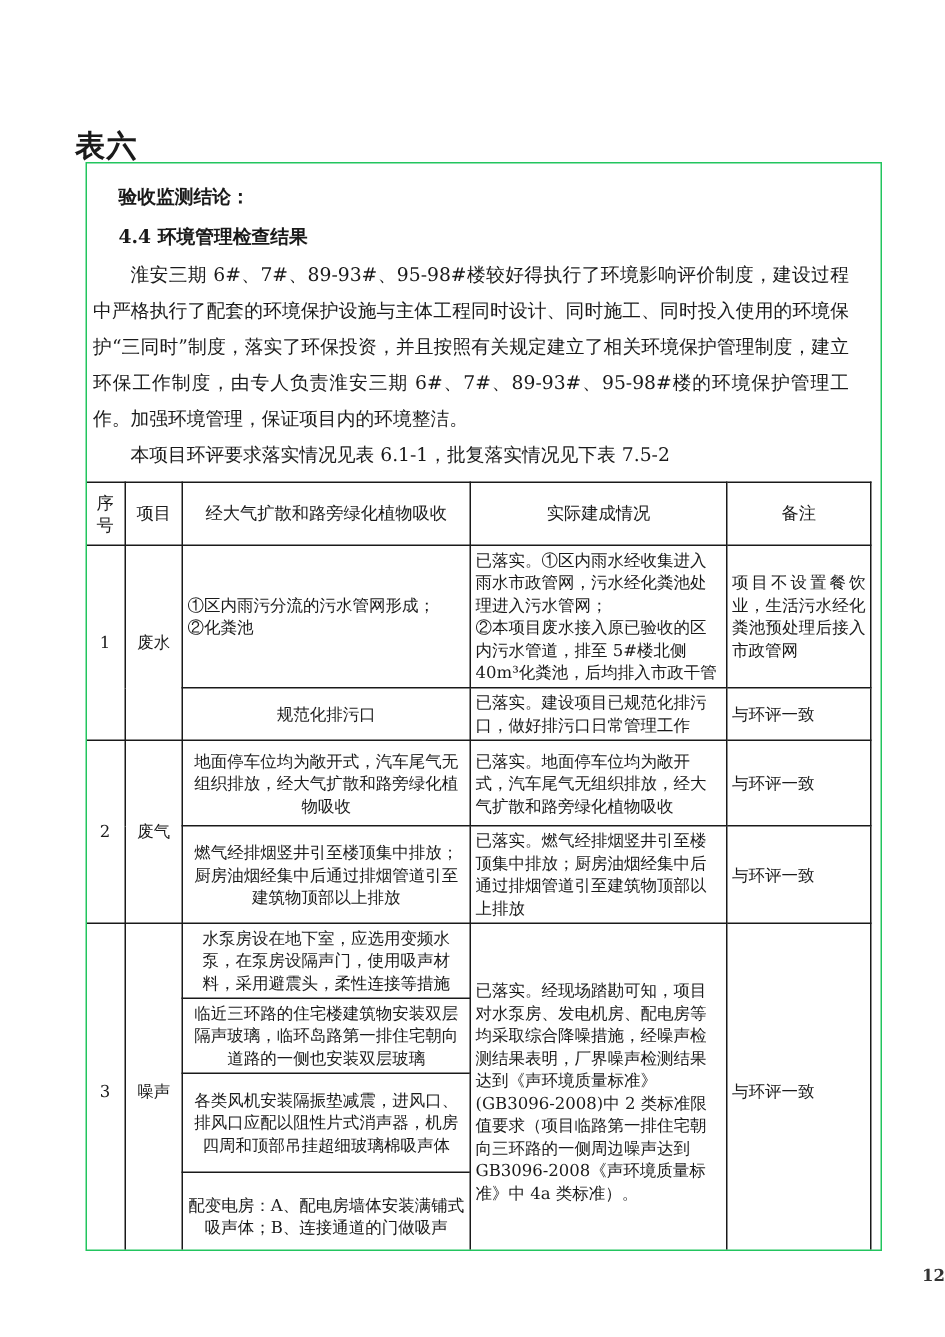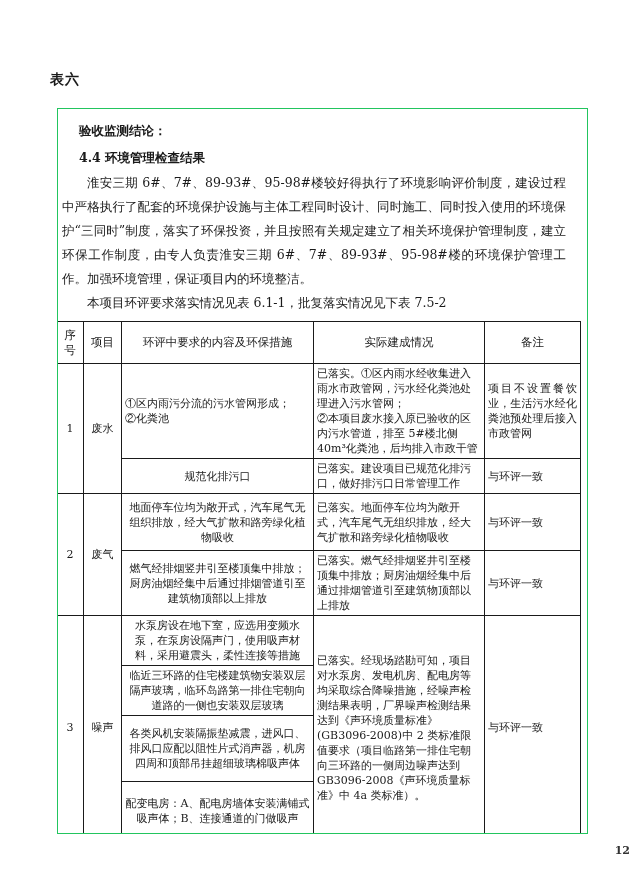--- a/index.html
+++ b/index.html
@@ -12,8 +12,8 @@
     overflow:hidden;
   }
   .corner-label {
-    position:absolute; left:50px; top:71px;
-    font-size:14px; font-weight:bold; letter-spacing:1px;
+    position:absolute; left:50px; top:84px;
+    font-size:20px; font-weight:bold; letter-spacing:1px;
   }
   .box {
     position:absolute; left:57px; top:108px;

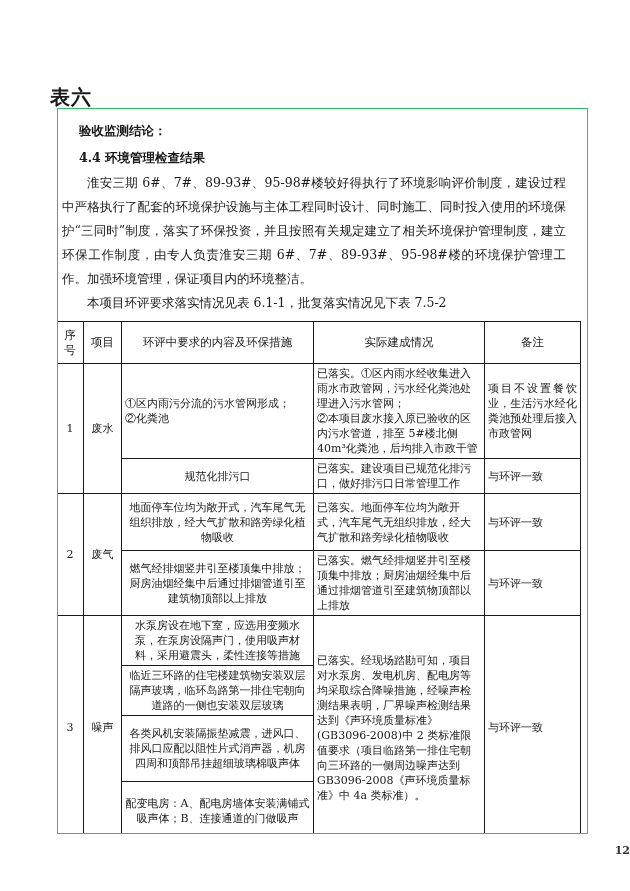--- a/index.html
+++ b/index.html
@@ -97,7 +97,7 @@
           <tr class="rh-hdr">
         <th>序号</th>
         <th>项目</th>
-        <th>环评中要求的内容及环保措施</th>
+        <th>经大气扩散和路旁绿化植物吸收</th>
         <th>实际建成情况</th>
         <th>备注</th>
       </tr>

